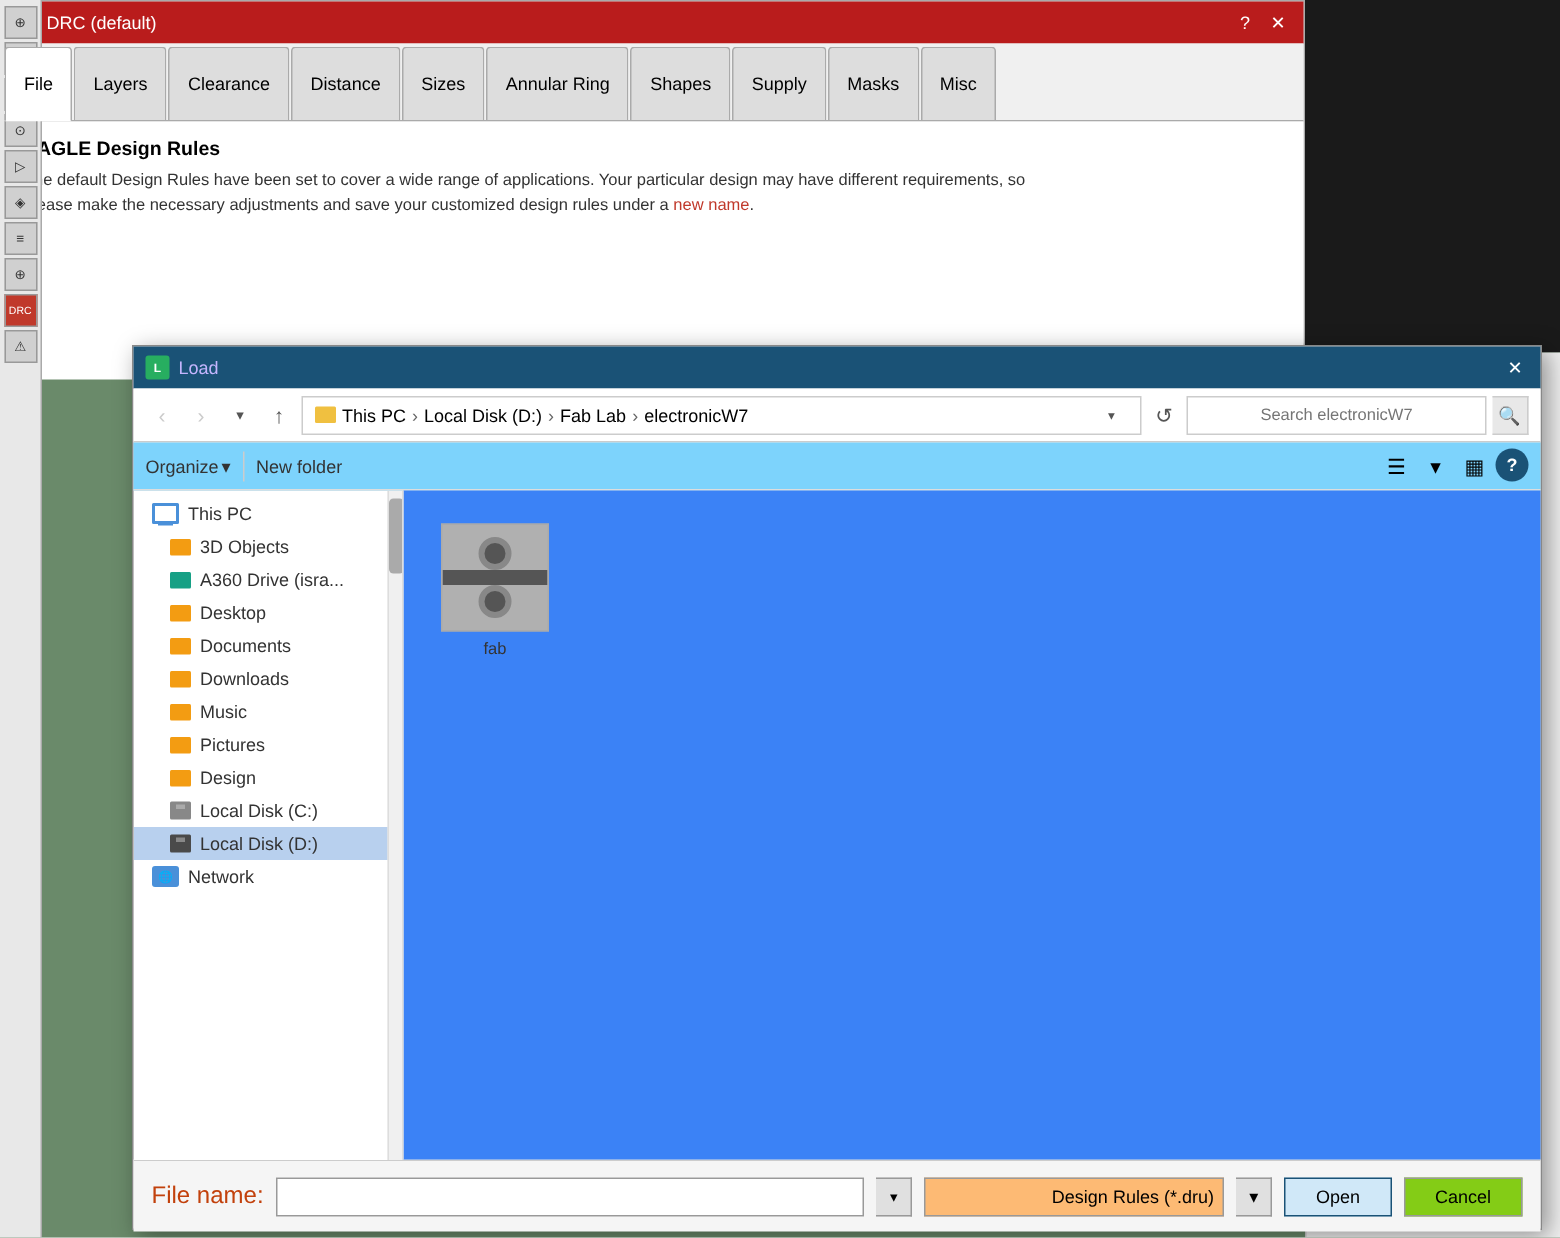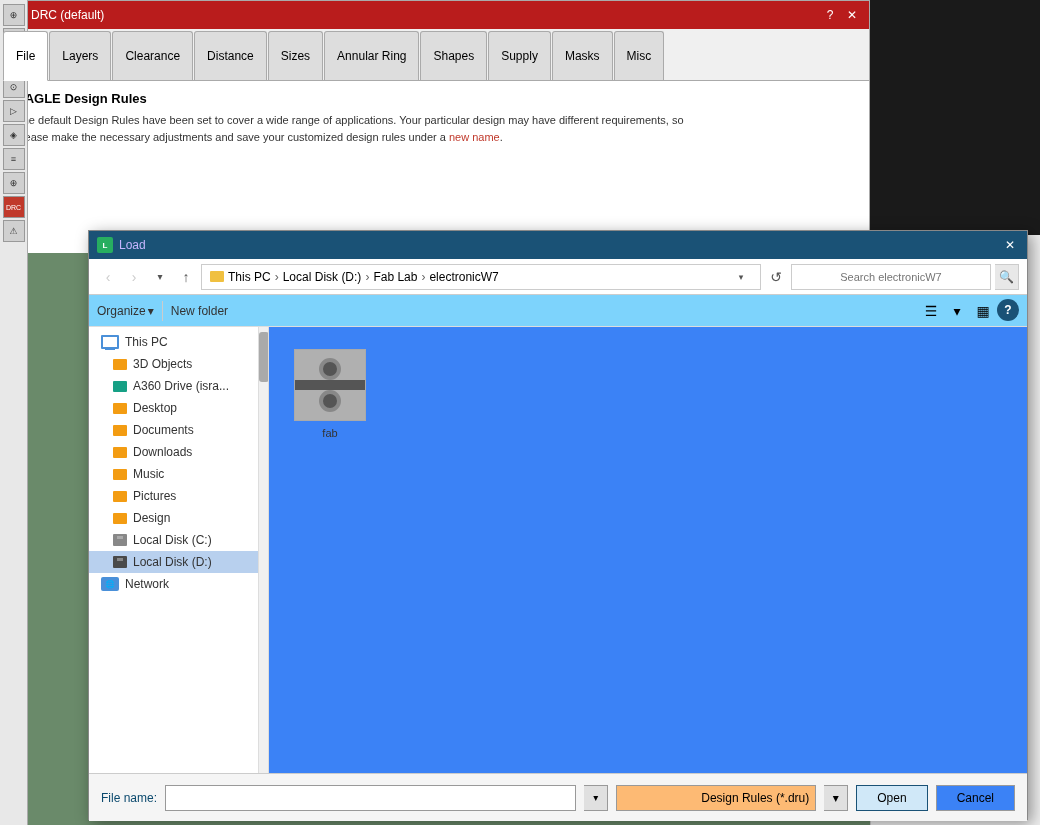--- a/index.html
+++ b/index.html
@@ -387,8 +387,8 @@
     }
 
     .filename-label {
-      font-size: 12px;
-      color: #0c4a6e;
+      font-size: 16px;
+      color: #c2410c;
       white-space: nowrap;
     }
 

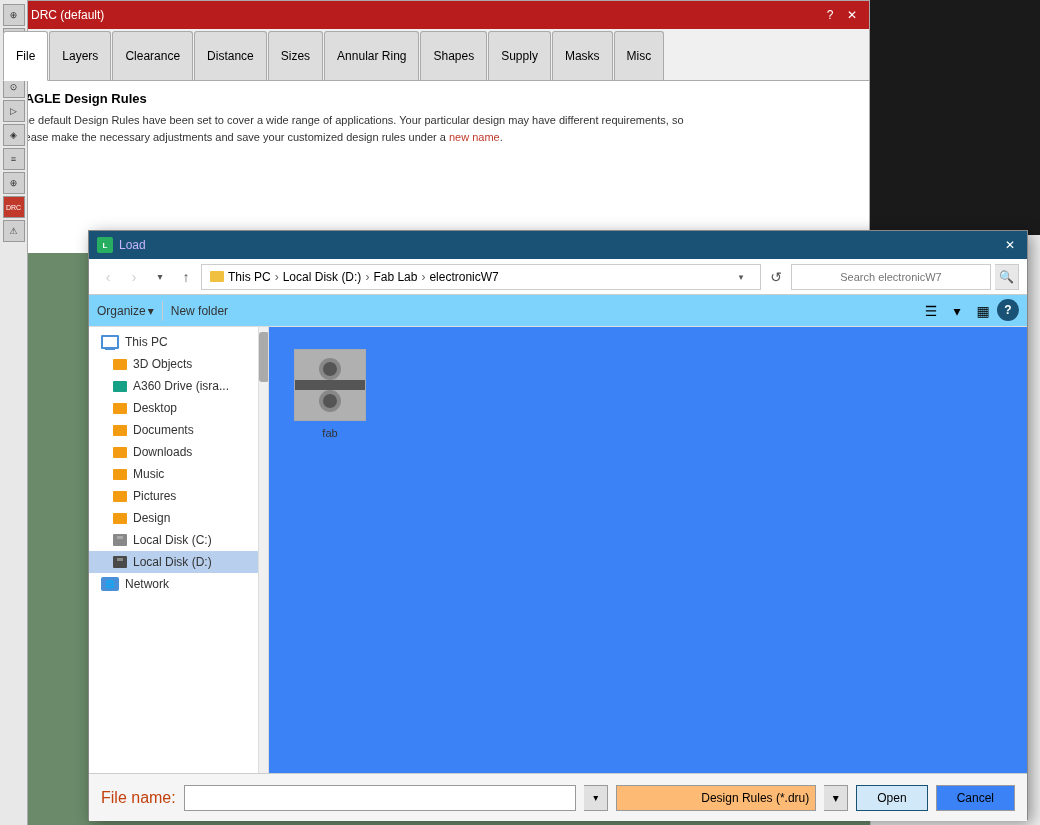--- a/index.html
+++ b/index.html
@@ -434,7 +434,7 @@
       padding: 4px 20px;
       height: 26px;
       border: 1px solid #999;
-      background: #3b82f6;
+      background: #84cc16;
       cursor: pointer;
       font-size: 12px;
     }

